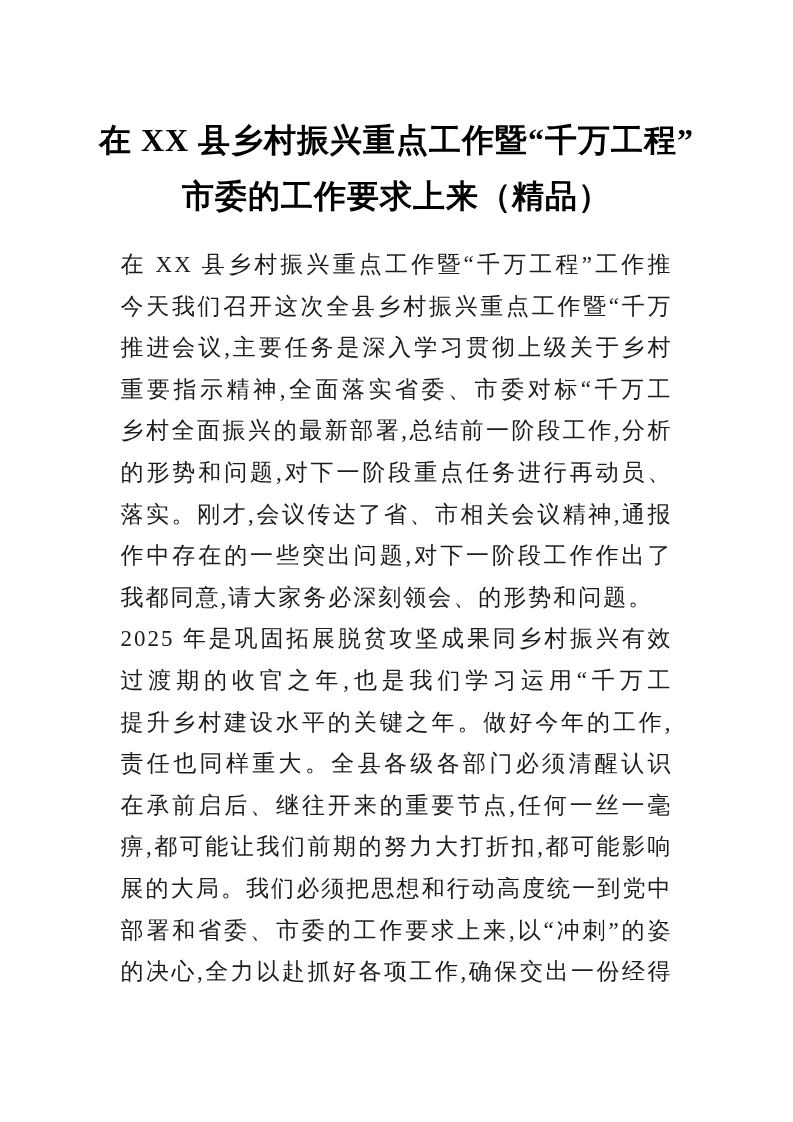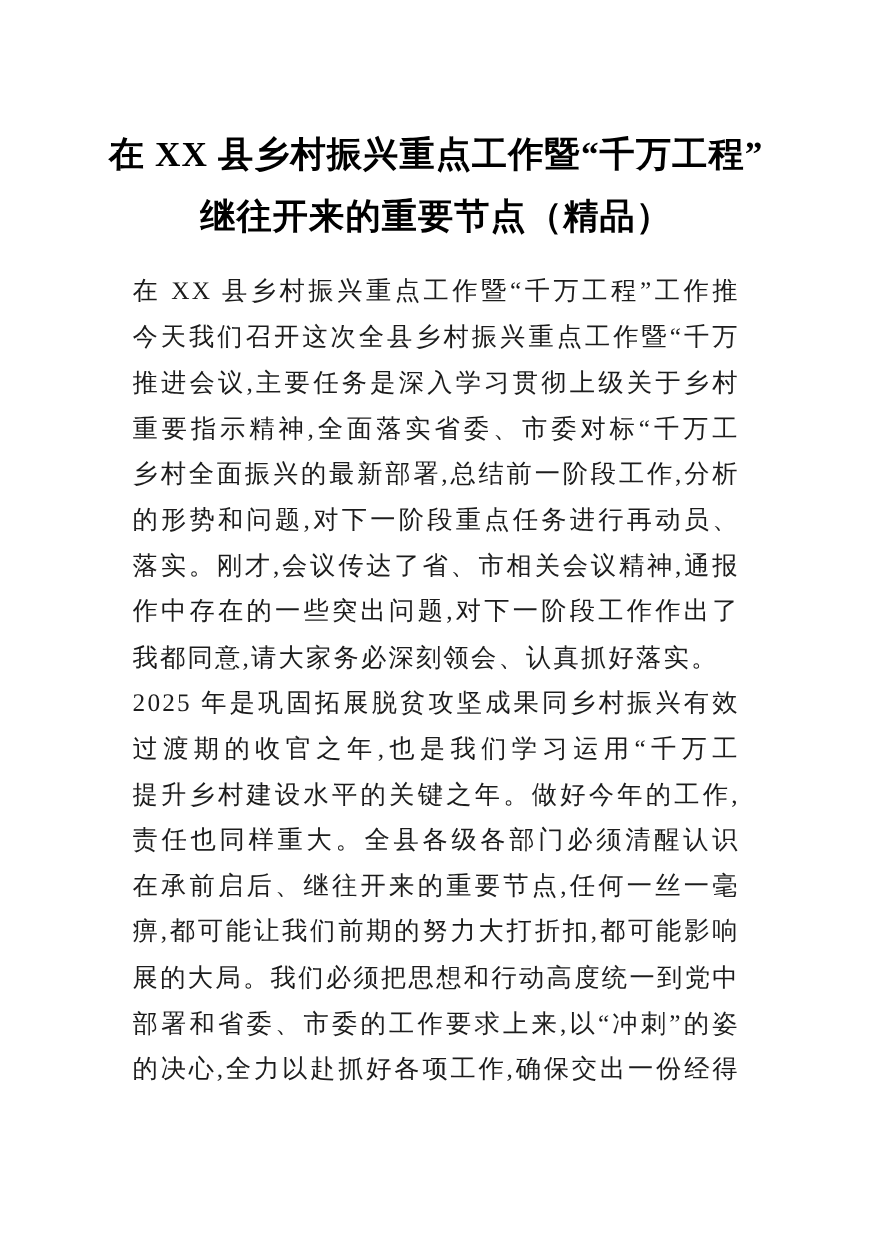--- a/index.html
+++ b/index.html
@@ -63,7 +63,7 @@
 
   <div class="title-block">
     <div class="title-line">在 XX 县乡村振兴重点工作暨“千万工程”</div>
-    <div class="title-line">继往开来的重要节点（精品）</div>
+    <div class="title-line">市委的工作要求上来（精品）</div>
   </div>
 
   <div class="body-block">

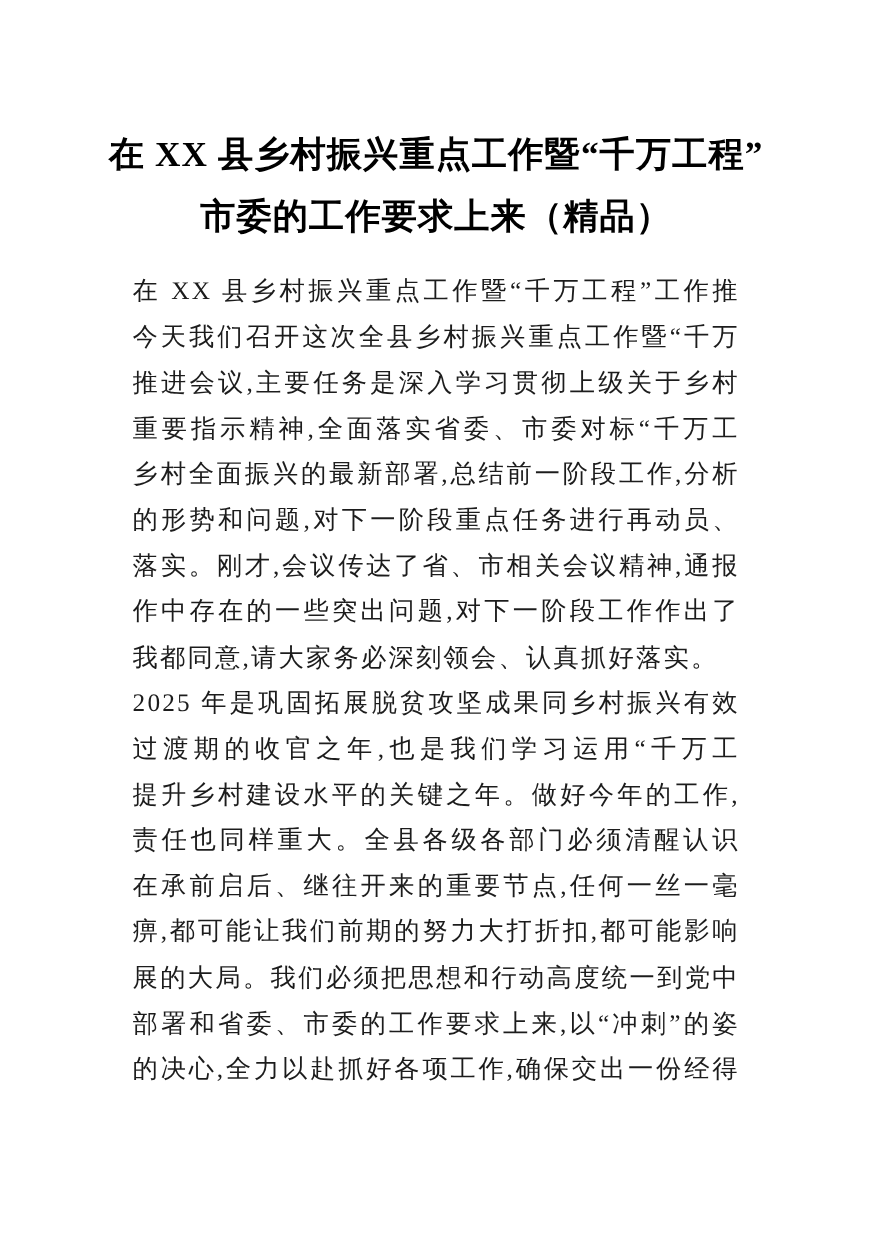--- a/index.html
+++ b/index.html
@@ -76,7 +76,7 @@
       <div class="text-line stretch">的形势和问题,对下一阶段重点任务进行再动员、再部署、再</div>
       <div class="text-line stretch">落实。刚才,会议传达了省、市相关会议精神,通报了我们工</div>
       <div class="text-line stretch">作中存在的一些突出问题,对下一阶段工作作出了具体安排,</div>
-      <div class="text-line plain">我都同意,请大家务必深刻领会、认真抓好落实。</div>
+      <div class="text-line plain">我都同意,请大家务必深刻领会、的形势和问题。</div>
       <div class="text-line stretch">2025 年是巩固拓展脱贫攻坚成果同乡村振兴有效衔接五年</div>
       <div class="text-line stretch">过渡期的收官之年,也是我们学习运用“千万工程”经验,全面</div>
       <div class="text-line stretch">提升乡村建设水平的关键之年。做好今年的工作,意义重大,</div>

